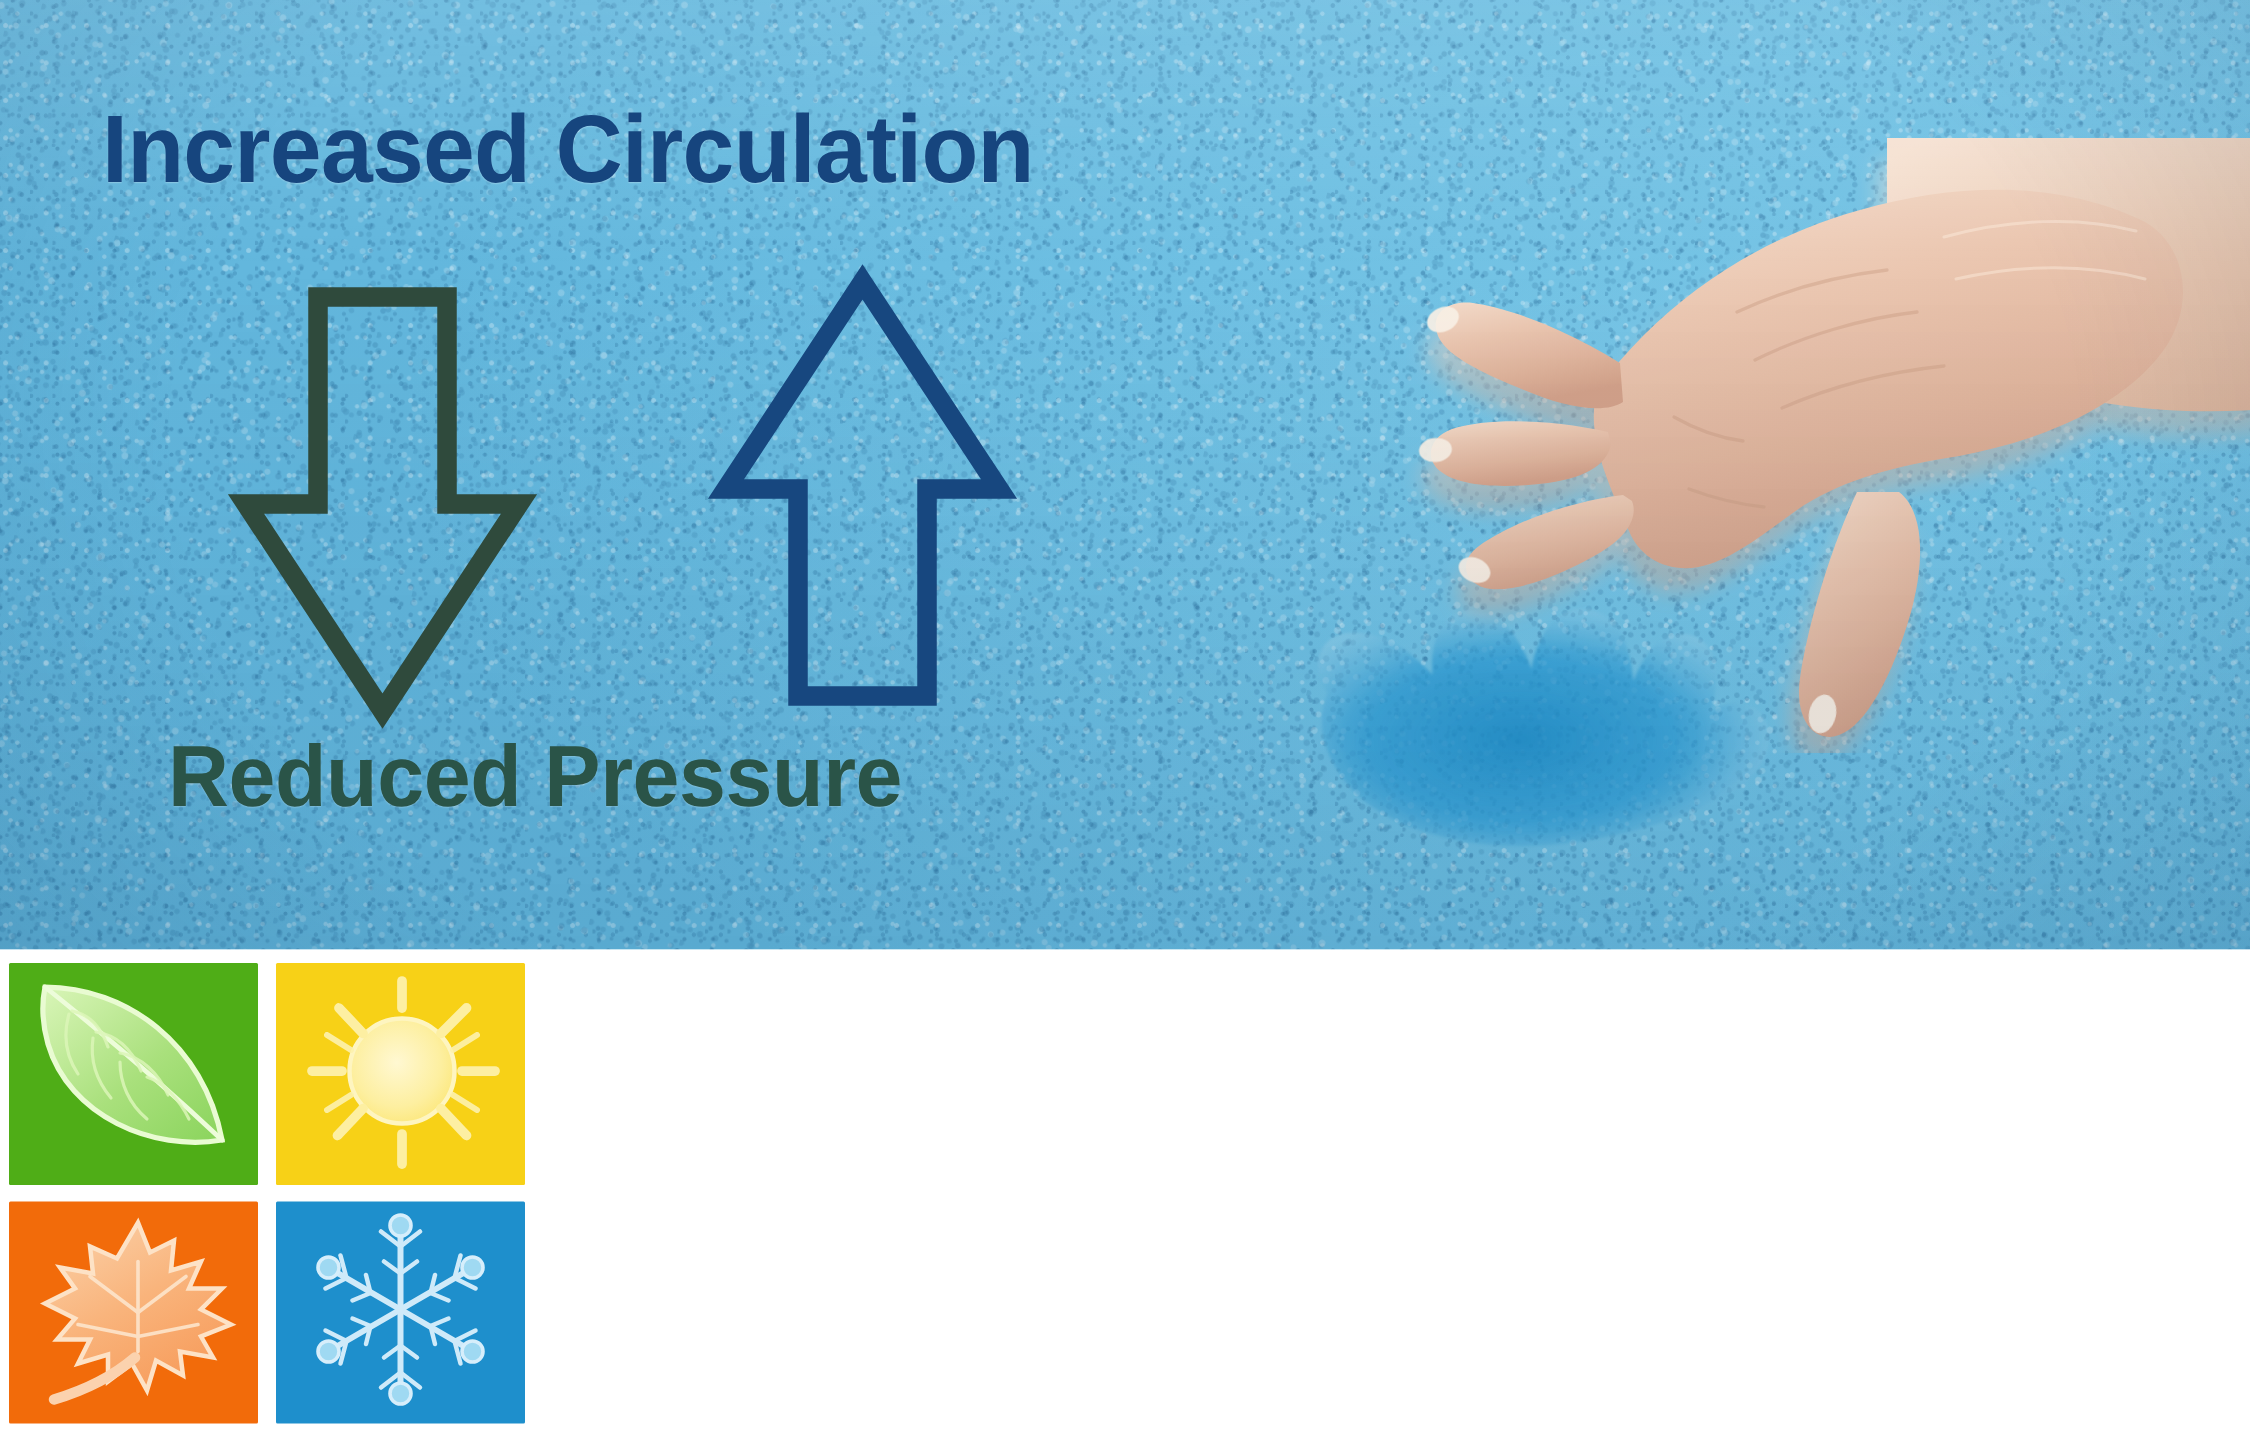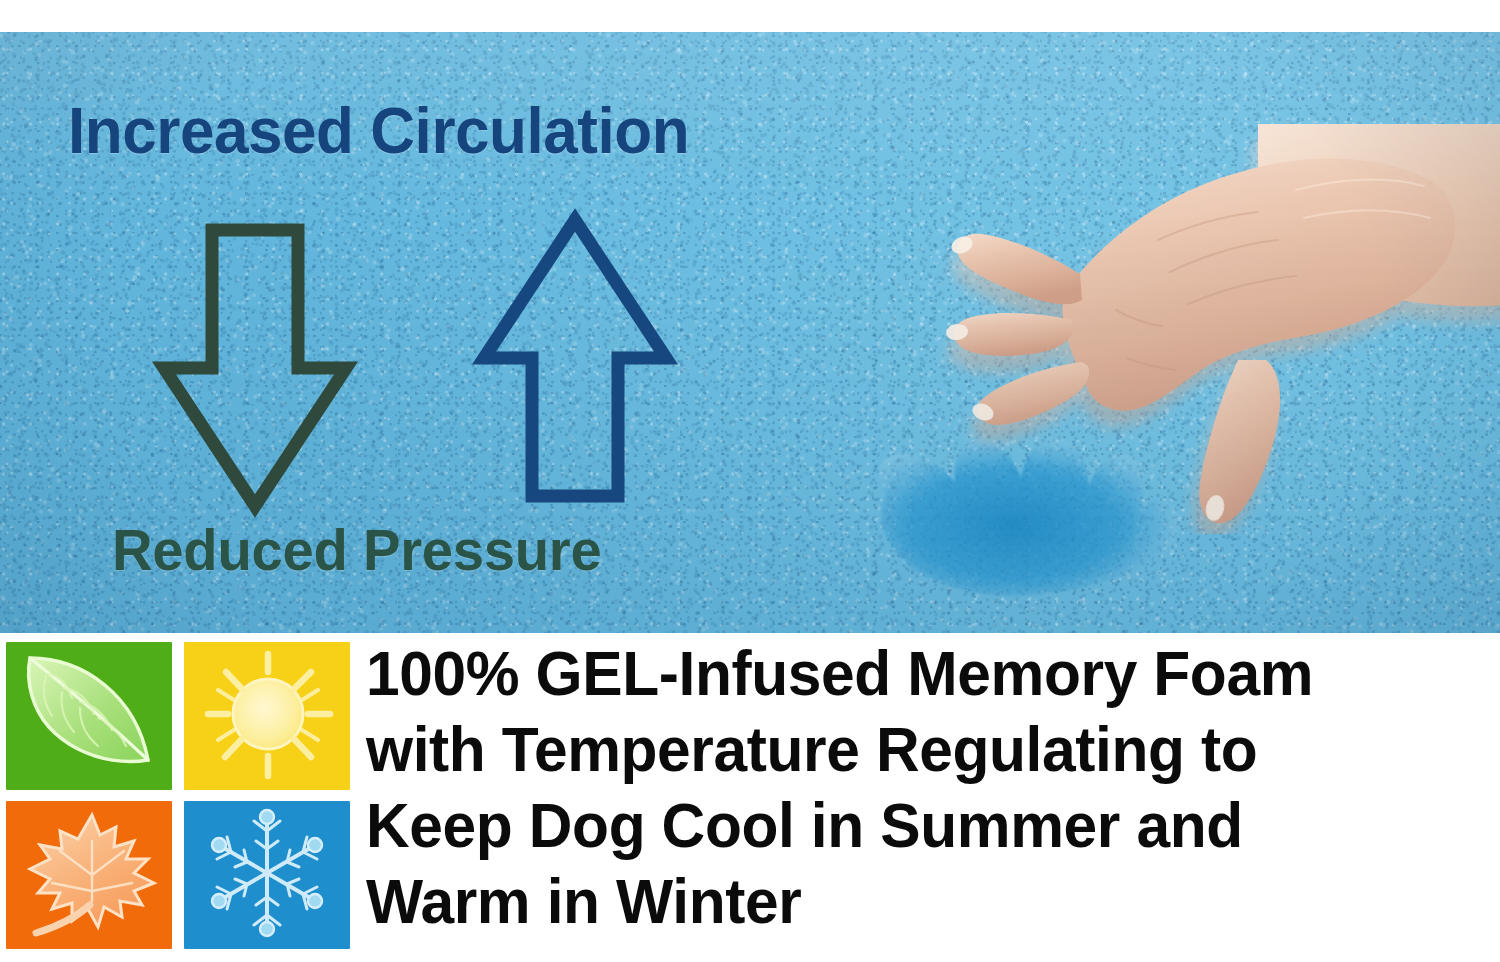--- a/index.html
+++ b/index.html
@@ -31,7 +31,6 @@
     background:
       radial-gradient(ellipse 900px 520px at 78% 44%, #79c6e6 0%, #6fc0e3 45%, #63b7dd 100%),
       linear-gradient(110deg, #5fb6de 0%, #7cc8e8 22%, #8ed3ec 48%, #7ec9e7 72%, #66badf 100%);
-    margin-top: 32px;
   }
 
   

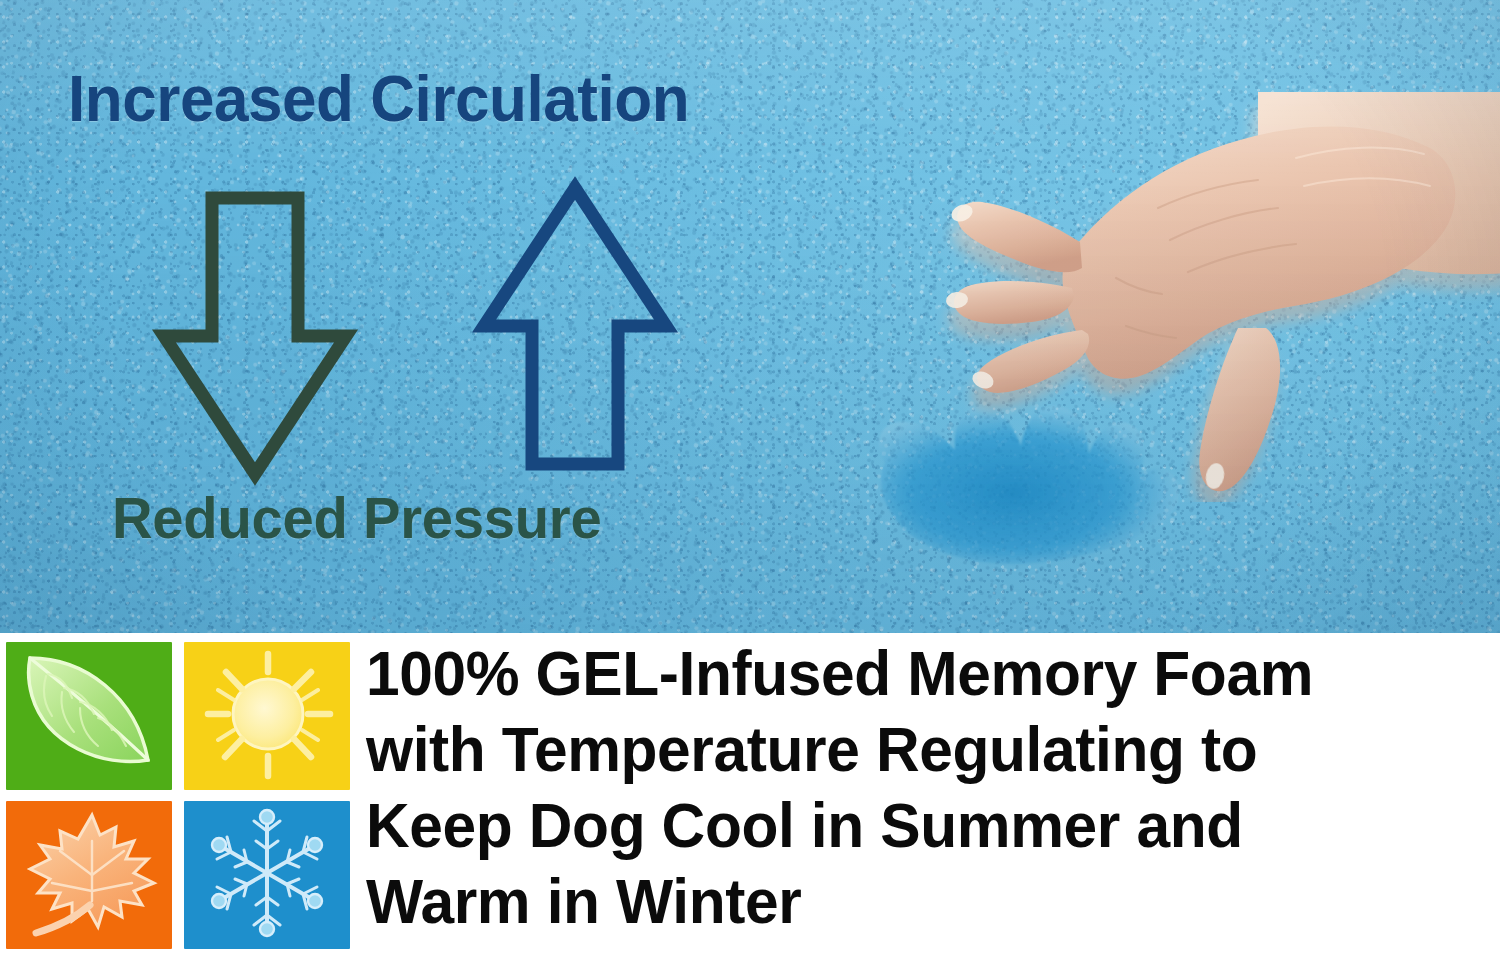--- a/index.html
+++ b/index.html
@@ -416,12 +416,6 @@
       </div>
     </div>
 
-    <div class="copy">
-      <div class="copy-line">100% GEL-Infused Memory Foam</div>
-      <div class="copy-line">with Temperature Regulating to</div>
-      <div class="copy-line">Keep Dog Cool in Summer and</div>
-      <div class="copy-line">Warm in Winter</div>
-    </div>
   </div>
 </div>
 

